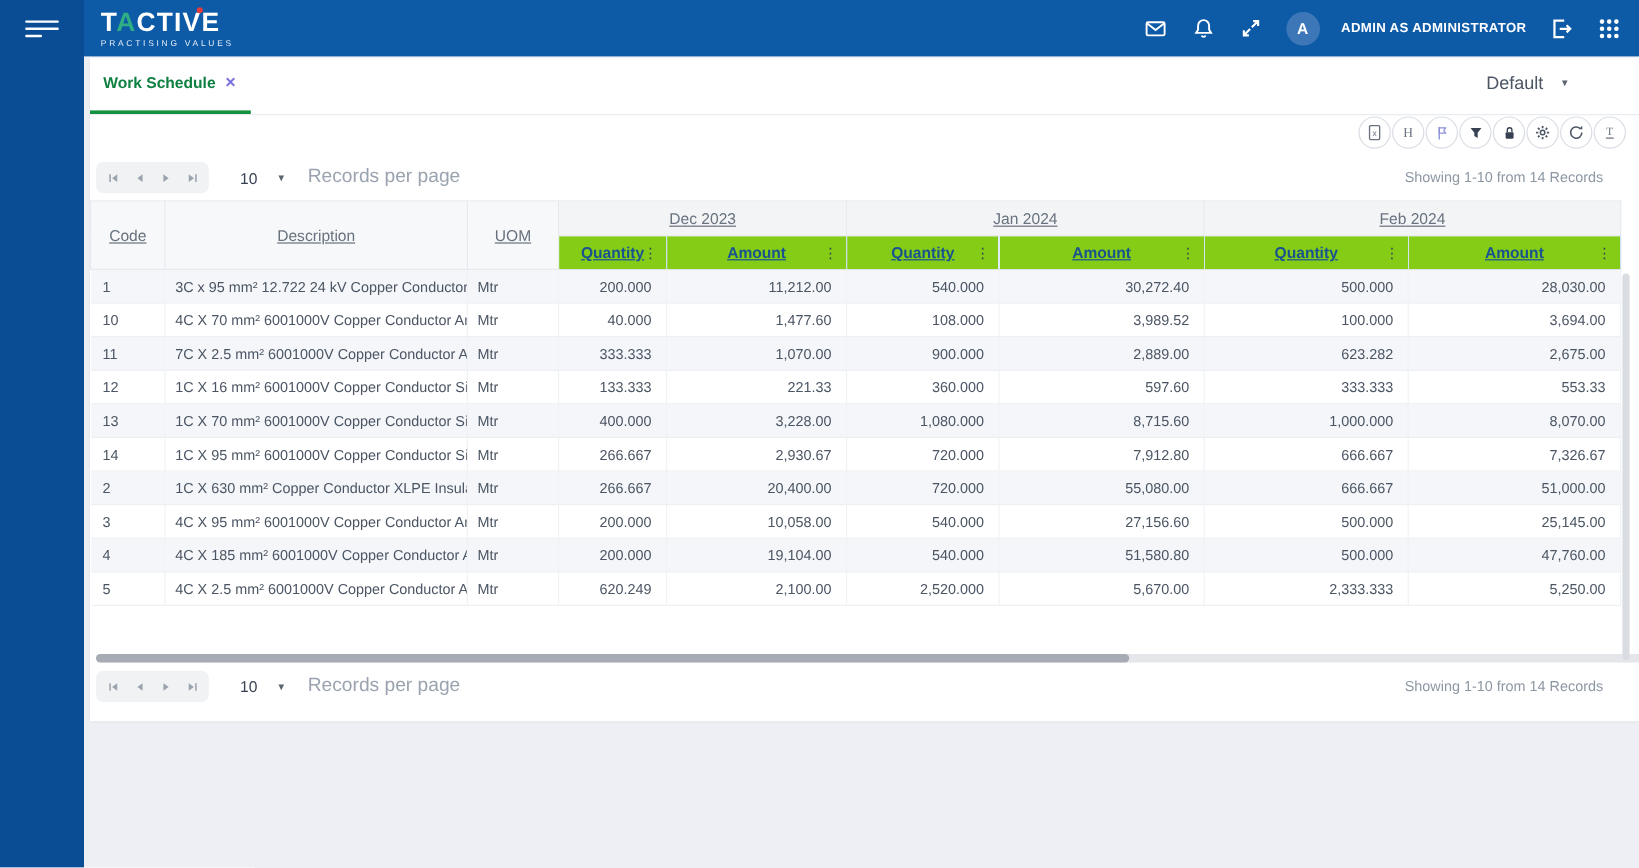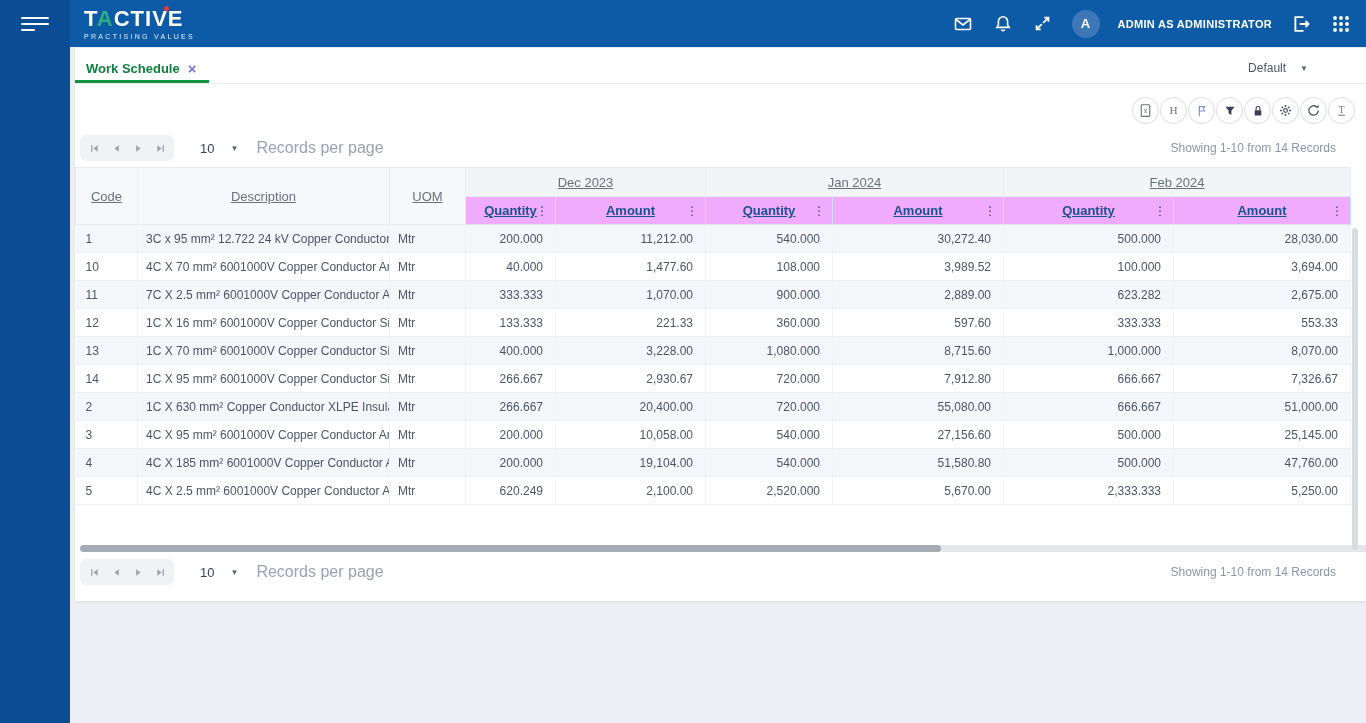--- a/index.html
+++ b/index.html
@@ -30,7 +30,7 @@
   .admin-label { color:#fff; font-size:11px; font-weight:bold; letter-spacing:.3px; }
   
   .card { position:absolute; left:75px; top:48px; right:0; height:553px; background:#fff; box-shadow:0 1px 3px rgba(0,0,0,.07); }
-  .tabstrip { position:relative; height:36px; border-bottom:1px solid #e8ebef; }
+  .tabstrip { position:relative; height:48px; border-bottom:1px solid #e8ebef; }
   .tab { position:absolute; left:11px; top:13px; display:flex; align-items:center; gap:8px; cursor:pointer; }
   .tab-label { color:#0e8040; font-size:13px; font-weight:bold; }
   .tab-close { color:#7b72e0; font-size:15px; font-weight:bold; line-height:1; cursor:pointer; }

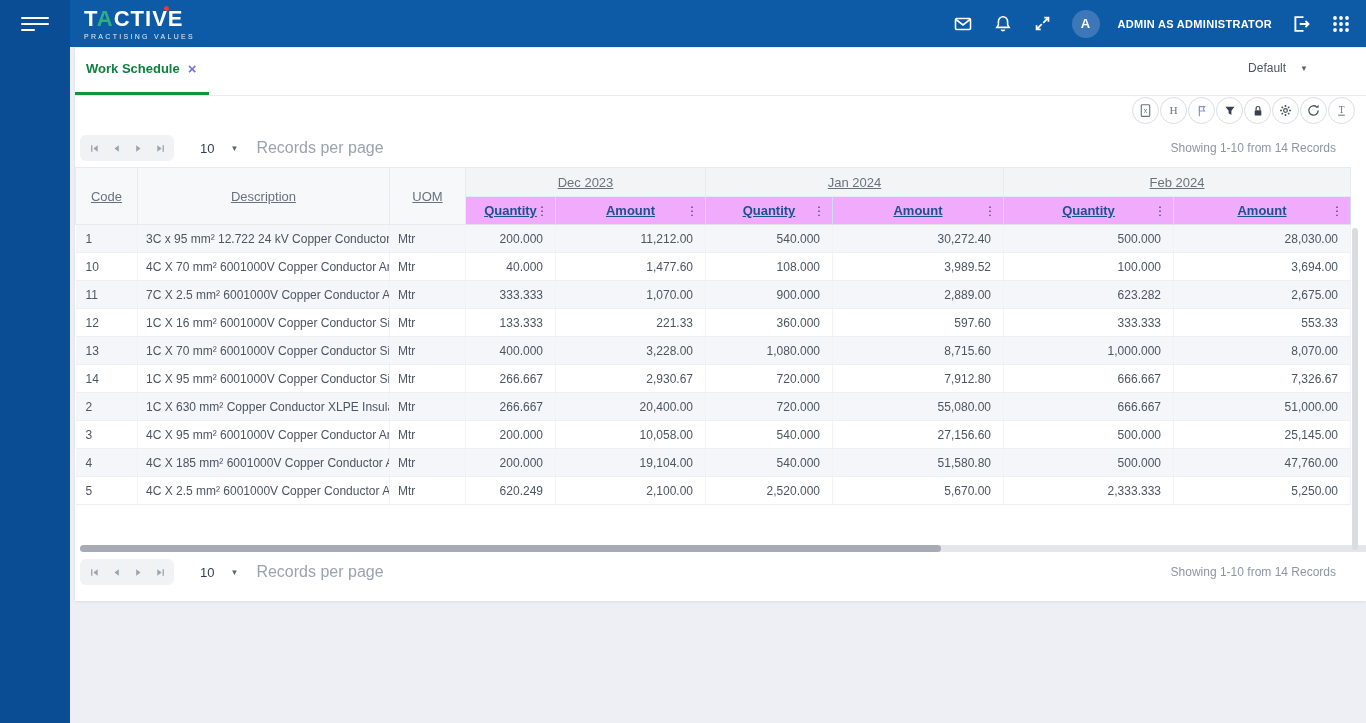--- a/index.html
+++ b/index.html
@@ -36,7 +36,7 @@
   .tab-close { color:#7b72e0; font-size:15px; font-weight:bold; line-height:1; cursor:pointer; }
   .tab-underline { position:absolute; left:0; bottom:0; width:134px; height:3px; background:#12923f; }
   .view-select { position:absolute; right:58px; top:13px; display:flex; align-items:center; gap:14px; cursor:pointer; }
-  .view-value { font-size:12px; color:#4b5563;margin-left:30px; }
+  .view-value { font-size:15px; color:#4b5563;margin-left:30px; }
   .caret { font-size:8px; color:#5b6470; }
   
   .toolbar { position:absolute; top:49px; right:11px; display:flex; gap:1px; }

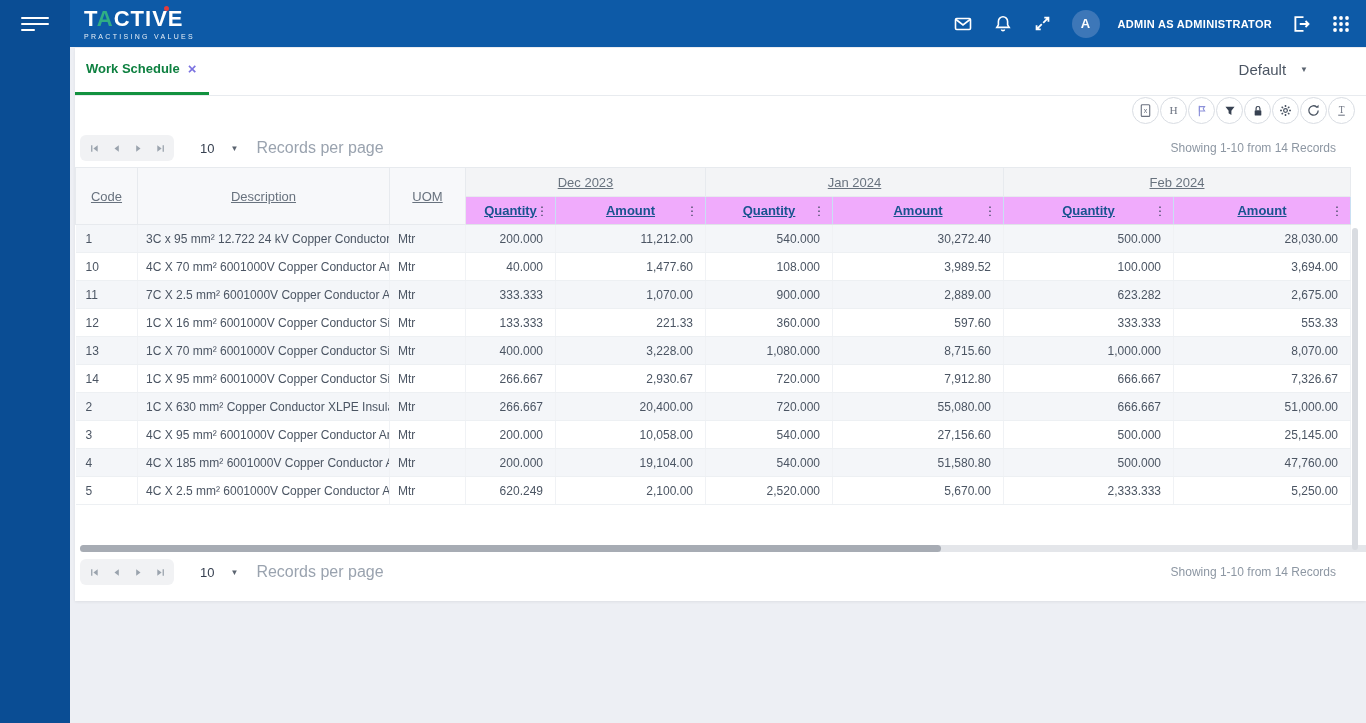--- a/index.html
+++ b/index.html
@@ -58,7 +58,7 @@
   thead th { font-weight:normal; font-size:13px; color:#68727e; border:1px solid #e7eaee;text-decoration:underline; }
   th.static-h { background:#f7f8fa; height:57px; }
   th.month-h { background:#f3f4f6; height:29px; }
-  th.sub-h { background:#f0abfc; color:#19538f; font-weight:bold; height:28px; position:relative;
+  th.sub-h { background:#84cc16; color:#19538f; font-weight:bold; height:28px; position:relative;
              border-right:1px solid #c9dff2; border-bottom:1px solid #dfe3e8; }
   .kebab { position:absolute; right:7px; top:50%; transform:translateY(-50%); font-size:12px; color:#334155; cursor:pointer; font-weight:normal; }
   tbody td { height:28px; font-size:12px; color:#4b5563; border-bottom:1px solid #edf0f3; border-right:1px solid #f0f2f5; background:#fff; }

